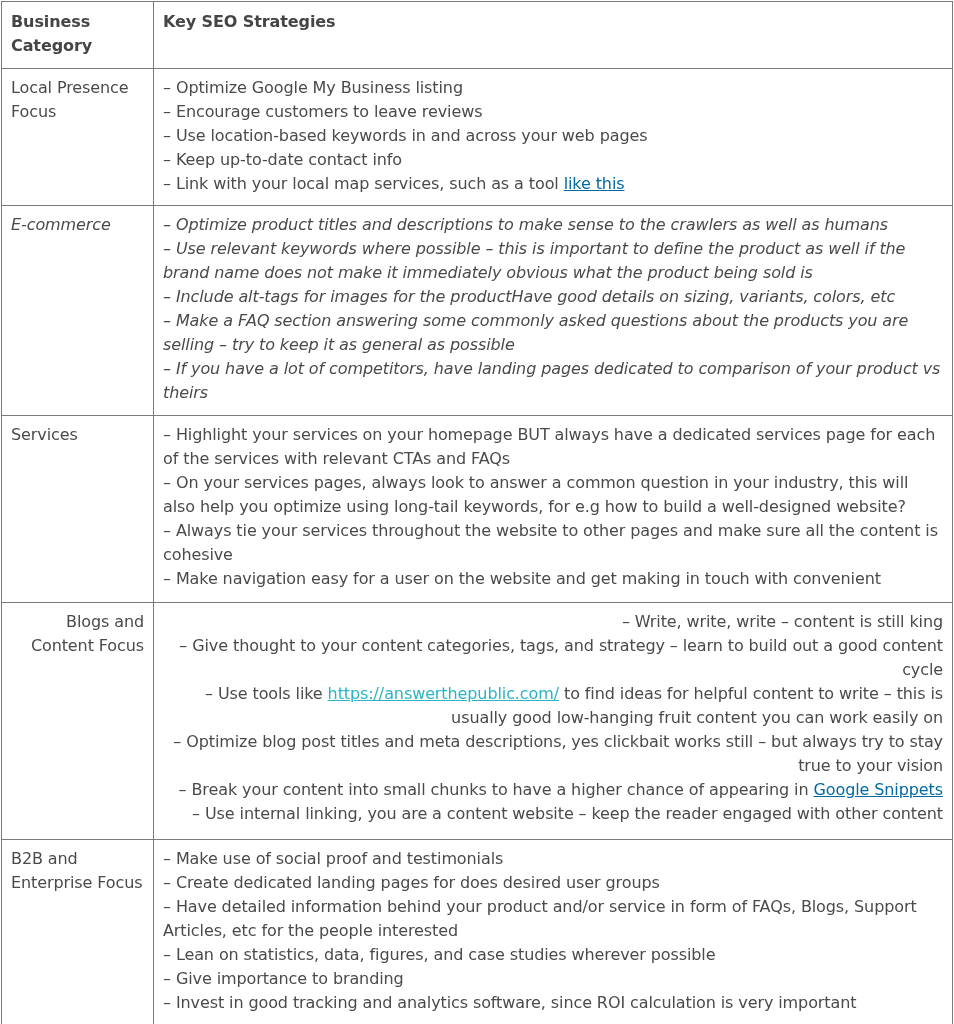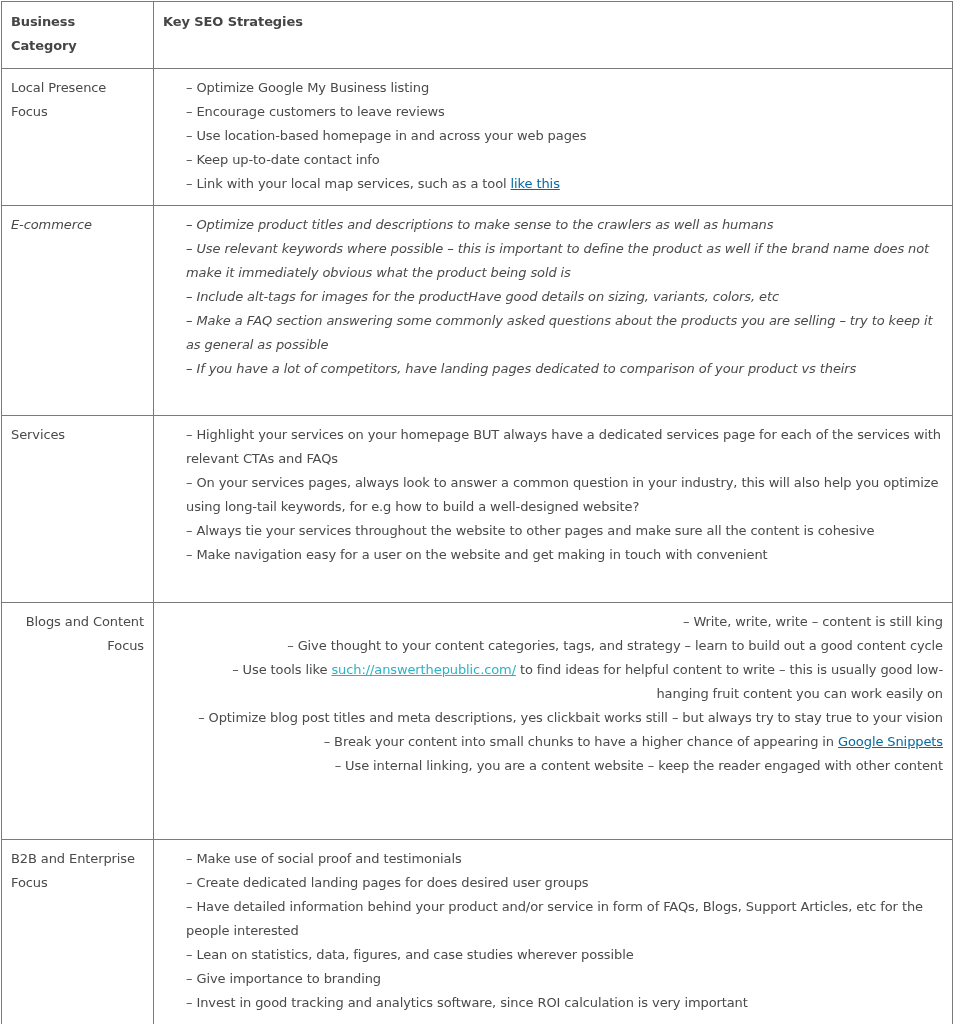--- a/index.html
+++ b/index.html
@@ -9,7 +9,7 @@
     width: 952px;
     margin: 1px 0 0 1px;
     font-family: "DejaVu Sans", sans-serif;
-    font-size: 13px;
+    font-size: 16px;
     line-height: 24px;
     color: #4a4a4a;
     letter-spacing: -0.1px;

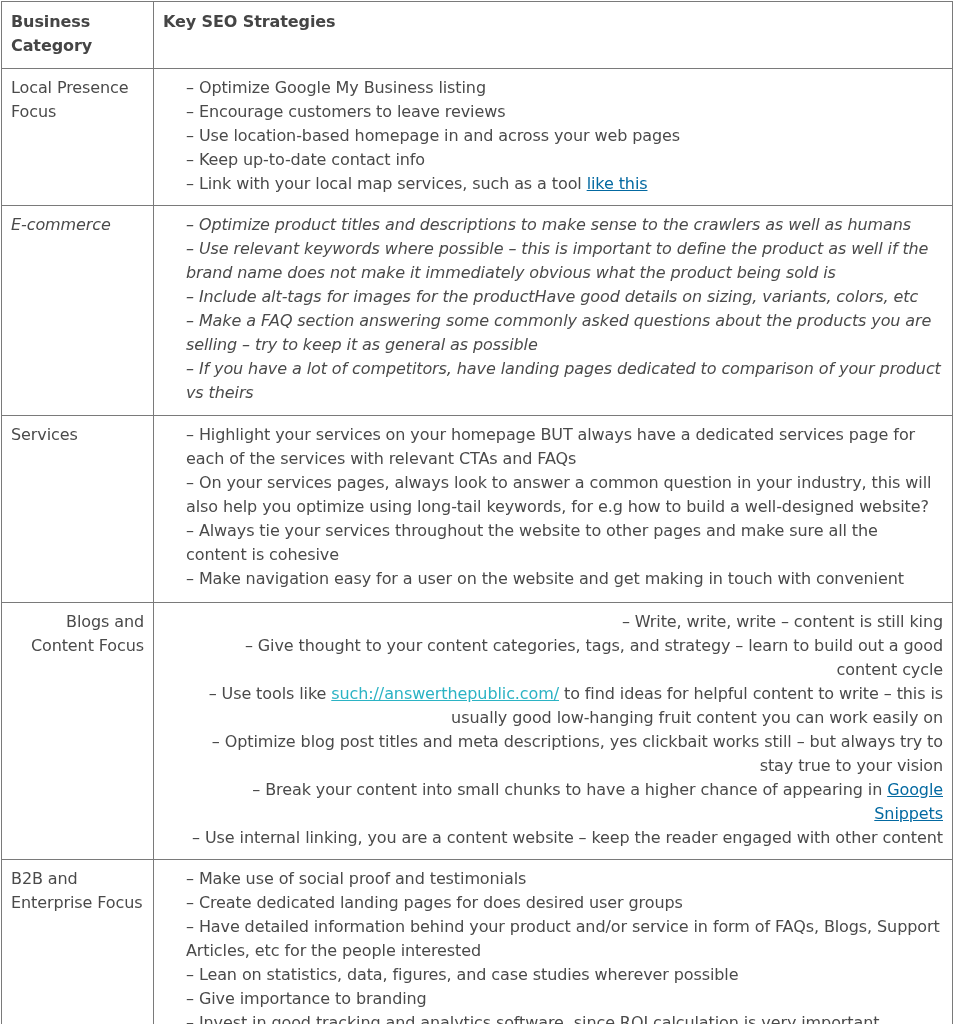--- a/index.html
+++ b/index.html
@@ -23,7 +23,7 @@
   th { font-weight: bold; color: #454545; }
   .c1 { width: 133px; }
   .head-row th { height: 49px; padding-top: 8px; }
-  .item { display: block; margin-left: 23px; }
+  .item { display: block; }
   a.link { color: #2bb3c4; text-decoration: underline; }
   tr.r-local td { height: 119px; }
   tr.r-ecom td { height: 193px; font-style: italic; }

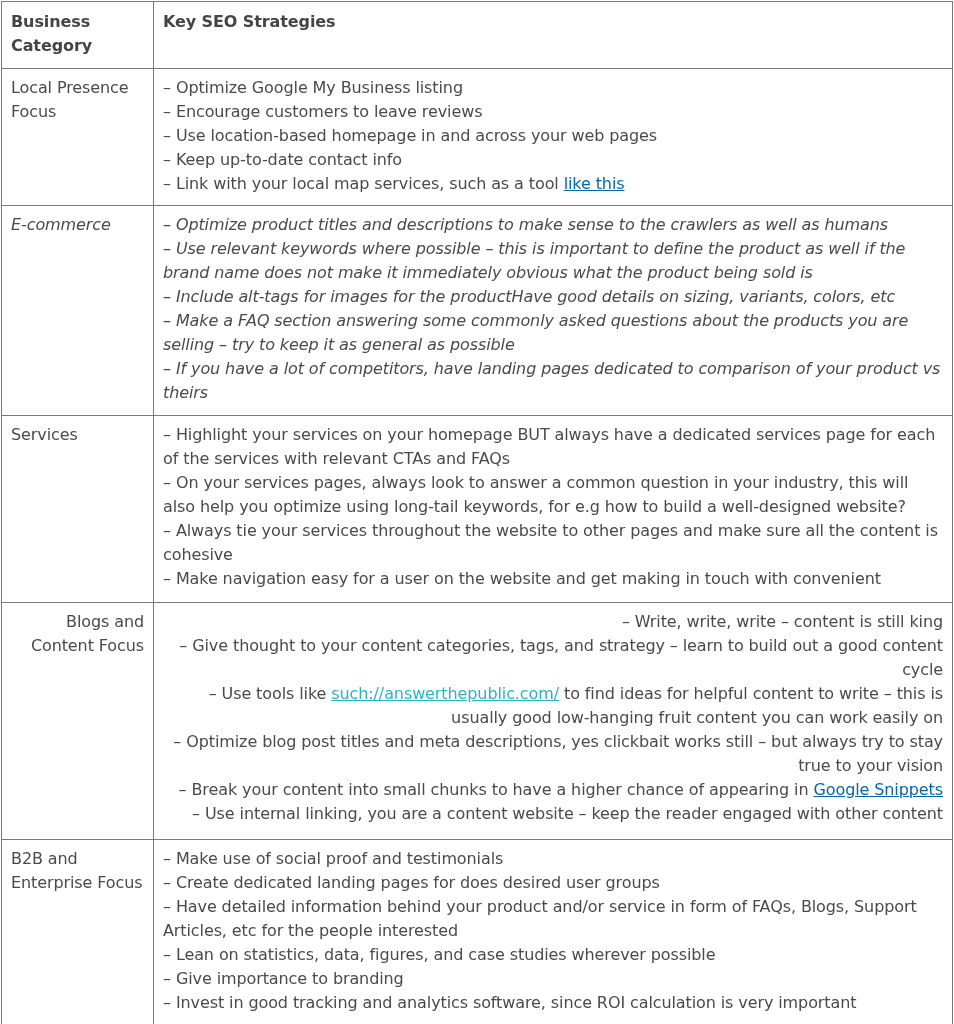--- a/index.html
+++ b/index.html
@@ -48,7 +48,7 @@
       <td>
         <span class="item">– Optimize Google My Business listing</span>
         <span class="item">– Encourage customers to leave reviews</span>
-        <span class="item">– Use location-based homepage in and across your web pages</span>
+        <span class="item">– Use location-based keywords in and across your web pages</span>
         <span class="item">– Keep up-to-date contact info</span>
         <span class="item"><span>– Link with your local map services, such as a tool </span><a class="link" href="#" style="color: #0369a1;">like this</a><span></span></span>
       </td>

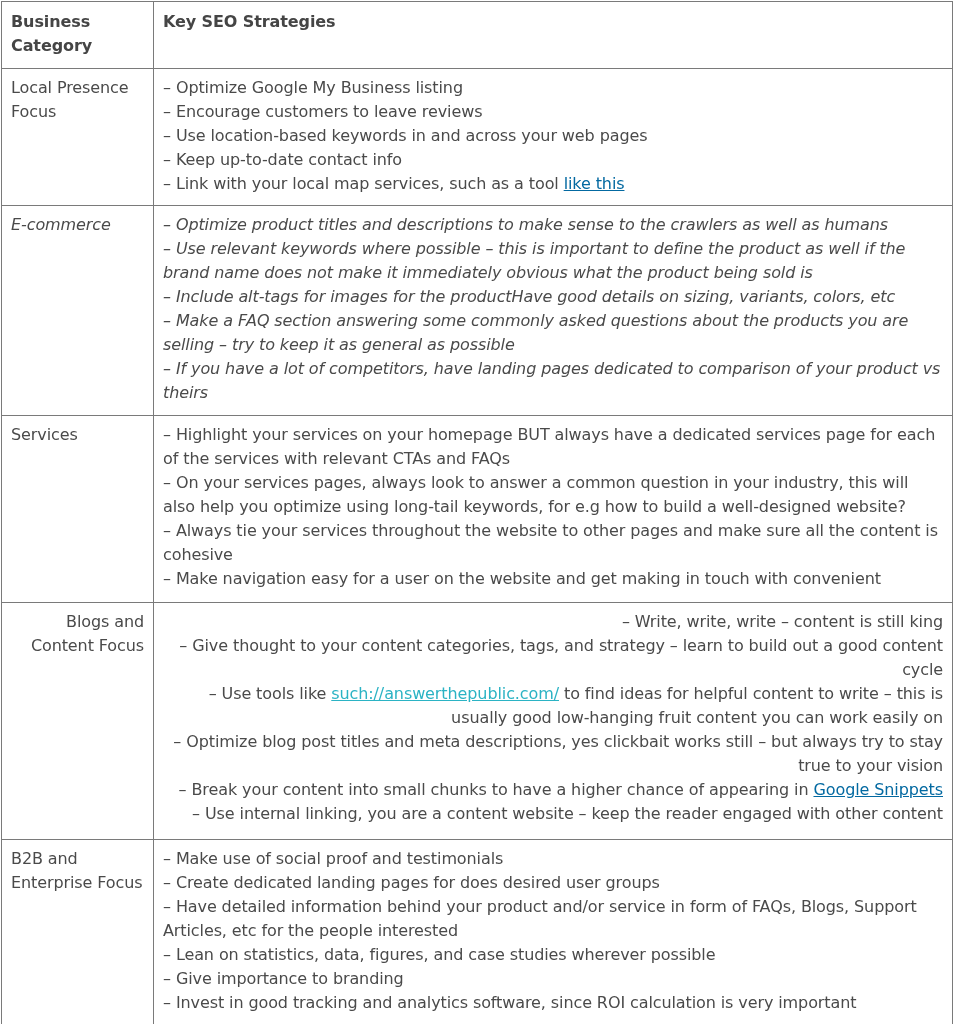--- a/index.html
+++ b/index.html
@@ -80,7 +80,7 @@
       <td>
         <span class="item">– Write, write, write – content is still king</span>
         <span class="item">– Give thought to your content categories, tags, and strategy – learn to build out a good content cycle</span>
-        <span class="item"><span>– Use tools like </span><a class="link" href="#" style="color: rgb(43, 179, 196);">such://answerthepublic.com/</a><span> to find ideas for helpful content to write – this is usually good low-hanging fruit content you can work easily on</span></span>
+        <span class="item"><span>– Use tools like </span><a class="link" href="#" style="color: rgb(43, 179, 196);">https://answerthepublic.com/</a><span> to find ideas for helpful content to write – this is usually good low-hanging fruit content you can work easily on</span></span>
         <span class="item">– Optimize blog post titles and meta descriptions, yes clickbait works still – but always try to stay true to your vision</span>
         <span class="item"><span>– Break your content into small chunks to have a higher chance of appearing in </span><a class="link" href="#" style="color: #0369a1;">Google Snippets</a><span></span></span>
         <span class="item">– Use internal linking, you are a content website – keep the reader engaged with other content</span>

